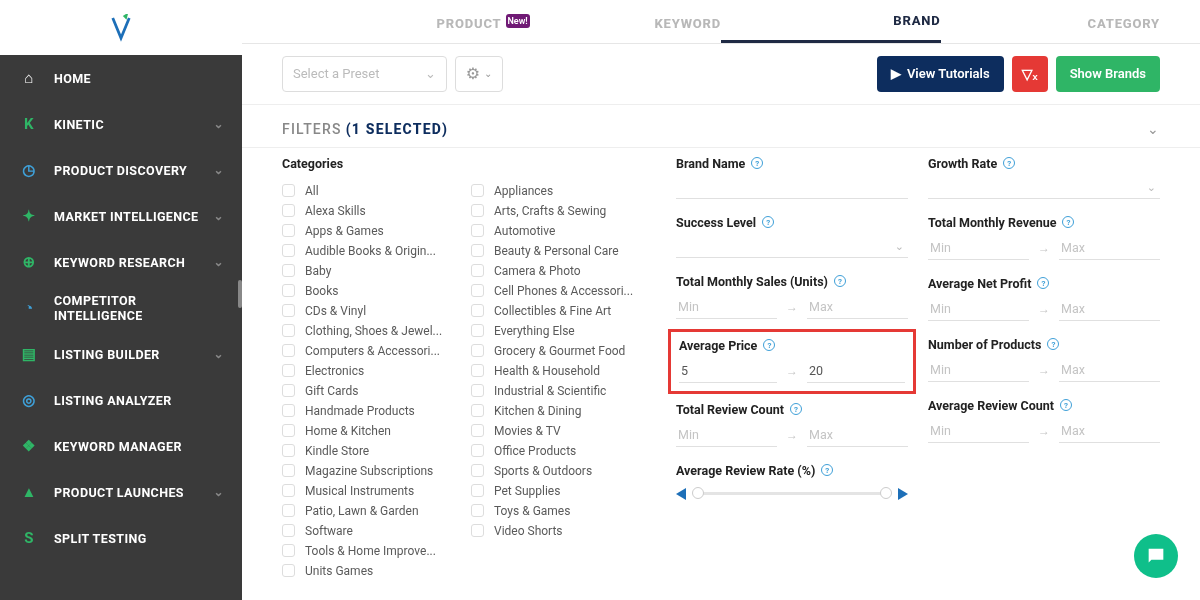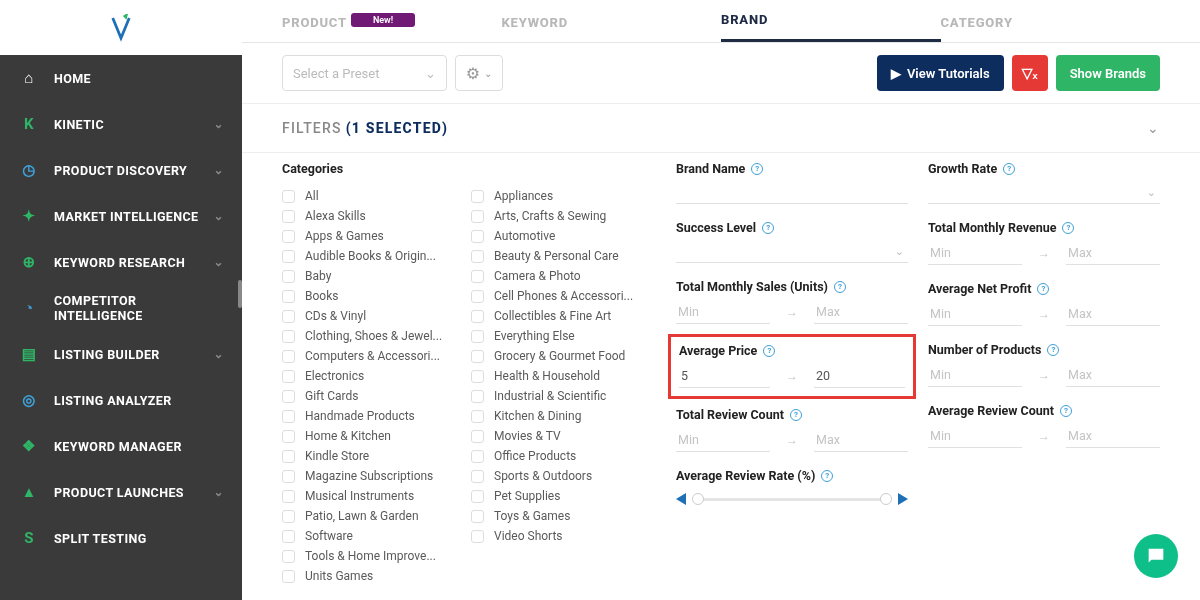--- a/index.html
+++ b/index.html
@@ -13,7 +13,7 @@
   .scroll-indicator { position:absolute; left:238px; top:280px; width:4px; height:28px; background:#888; border-radius:2px; }
   .main { flex: 1; display: flex; flex-direction: column; height: 600px; overflow: hidden; background: #fff; }
   .tabs { display: flex; border-bottom: 1px solid #e6e6e6; padding: 0 40px; height: 44px; align-items: flex-end; }
-  .tab { flex: 1; text-align: left; font-size: 13px; font-weight: 800; letter-spacing: 0.8px; color: #b8b8b8; padding-bottom: 12px; position: relative; cursor: pointer; }
+  .tab { flex: 1; text-align: right; font-size: 13px; font-weight: 800; letter-spacing: 0.8px; color: #b8b8b8; padding-bottom: 12px; position: relative; cursor: pointer; }
   .tab.active { color: #1f2a44; border-bottom: 3px solid #1f2a44; }
   .tab .badge { position: absolute; top: -2px; margin-left: 4px; background: #701a75; color: #fff; font-size: 9px; font-weight: 600; padding: 2px 22px; border-radius: 3px; letter-spacing: 0; }
   .toolbar { display: flex; align-items: flex-start; padding: 12px 40px; border-bottom: 1px solid #eee; gap: 8px; }

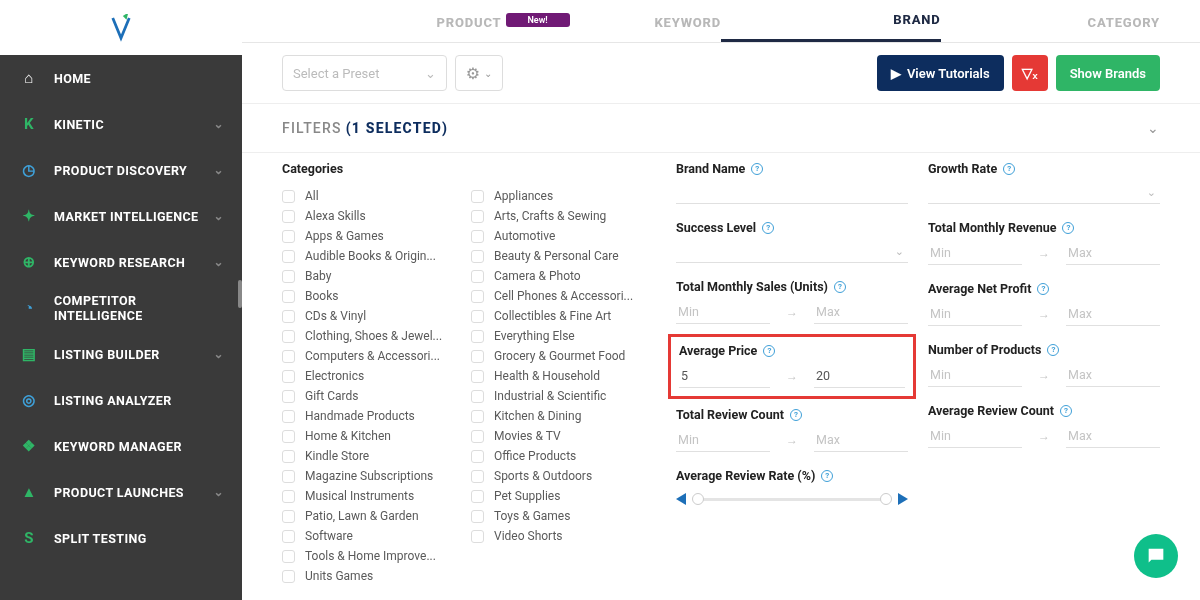--- a/index.html
+++ b/index.html
@@ -15,7 +15,7 @@
   .tabs { display: flex; border-bottom: 1px solid #e6e6e6; padding: 0 40px; height: 44px; align-items: flex-end; }
   .tab { flex: 1; text-align: right; font-size: 13px; font-weight: 800; letter-spacing: 0.8px; color: #b8b8b8; padding-bottom: 12px; position: relative; cursor: pointer; }
   .tab.active { color: #1f2a44; border-bottom: 3px solid #1f2a44; }
-  .tab .badge { position: absolute; top: -2px; margin-left: 4px; background: #701a75; color: #fff; font-size: 9px; font-weight: 600; padding: 2px 22px; border-radius: 3px; letter-spacing: 0; }
+  .tab .badge { position: absolute; top: -2px; margin-left: 4px; background: #701a75; color: #fff; font-size: 9px; font-weight: 600; padding: 2px 2px; border-radius: 3px; letter-spacing: 0; }
   .toolbar { display: flex; align-items: flex-start; padding: 12px 40px; border-bottom: 1px solid #eee; gap: 8px; }
   .preset-select { width: 165px; height: 36px; border: 1px solid #ddd; border-radius: 4px; padding: 0 10px; color: #bbb; font-size: 13px; display: flex; align-items: center; justify-content: space-between; }
   .gear-btn { width: 48px; height: 36px; border: 1px solid #ddd; border-radius: 4px; display: flex; align-items: center; justify-content: center; gap:4px; color:#999; }

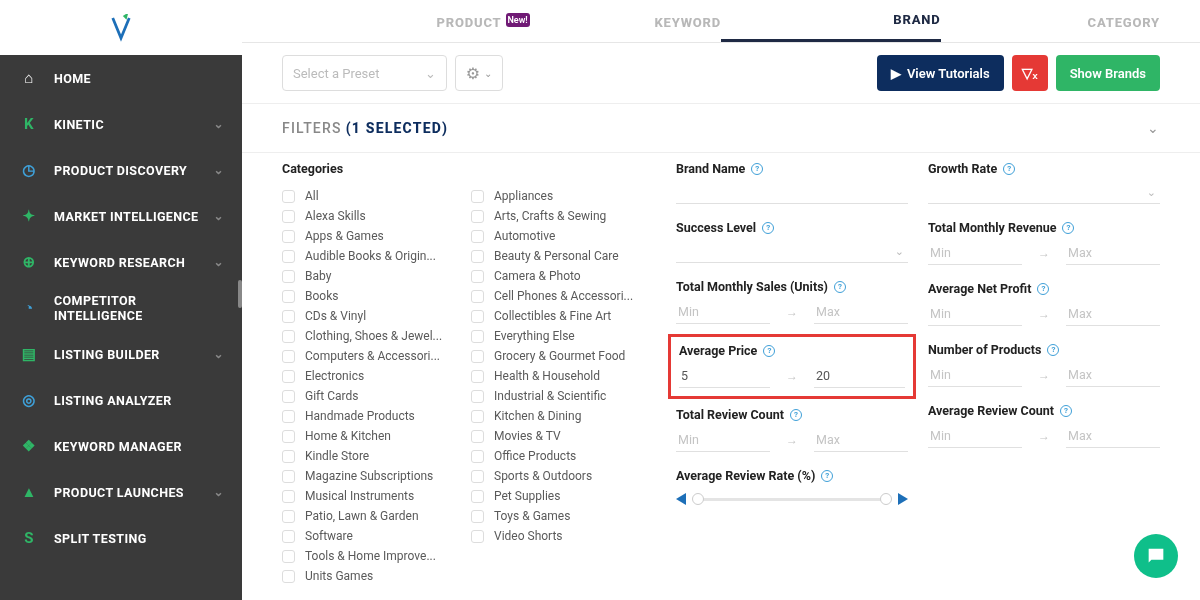--- a/index.html
+++ b/index.html
@@ -27,7 +27,7 @@
   .filters-header { display: flex; align-items: flex-start; padding: 16px 40px 10px; font-size: 14px; color: #888; letter-spacing: 1.2px; font-weight: 500; cursor: pointer; }
   .filters-header .count { color: #0d2d5e; font-weight: 800; margin-left: 4px; }
   .filters-header .chev { margin-left: auto; color: #999; }
-  .filters-body { padding: 8px 40px 20px; border-top: 1px solid #eee; display: flex; gap: 24px; overflow: auto; margin-top: 6px; }
+  .filters-body { padding: 8px 40px 20px; border-top: 1px solid #eee; display: flex; gap: 24px; overflow: auto; }
   .cat-col { width: 370px; }
   .section-label { font-size: 12.5px; font-weight: 700; color: #222; margin-bottom: 10px; display: flex; align-items: center; gap: 6px; }
   .help { width: 12px; height: 12px; border: 1.4px solid #3fa0d8; border-radius: 50%; color: #3fa0d8; font-size: 8px; display: inline-flex; align-items: center; justify-content: center; font-weight:700; }

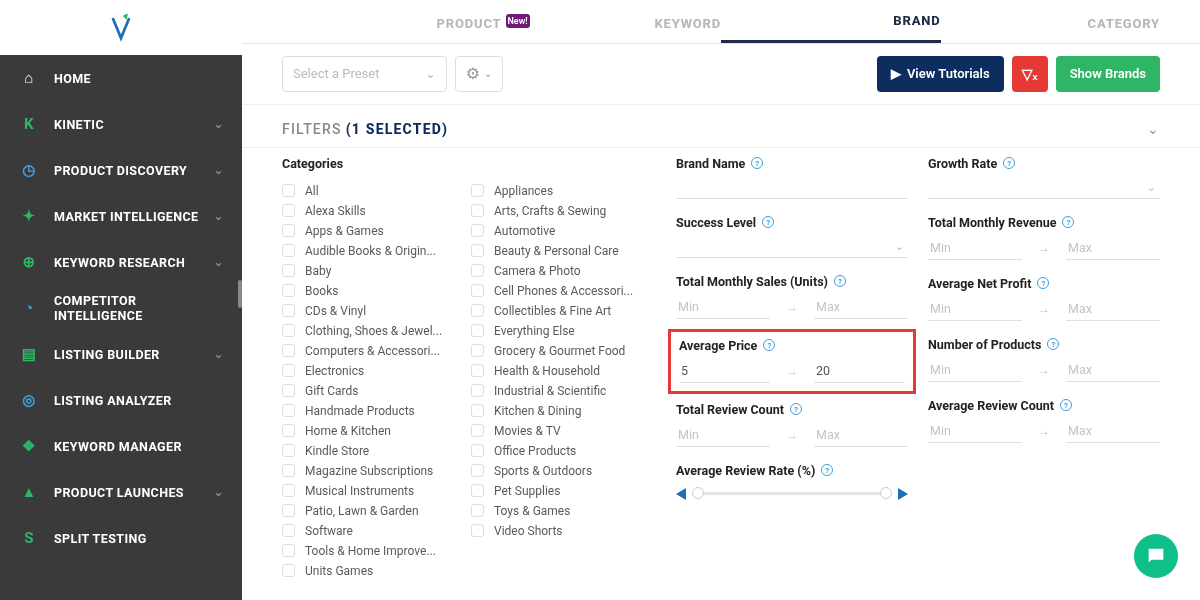--- a/index.html
+++ b/index.html
@@ -38,7 +38,7 @@
   .field-cols { flex: 1; display: flex; gap: 20px; }
   .field-col { flex: 1; display: flex; flex-direction: column; gap: 16px; }
   .field .section-label { margin-bottom: 6px; }
-  .range { display: flex; align-items: center; gap: 16px; }
+  .range { display: flex; align-items: center; gap: 9px; }
   .range input { flex: 1; border: none; border-bottom: 1px solid #e0e0e0; font-size: 12.5px; padding: 4px 2px; outline: none; color: #555; min-width: 0; width: 100%; }
   .range input::placeholder { color: #c4c4c4; }
   .range .arrow { color: #c4c4c4; font-size: 12px; }

